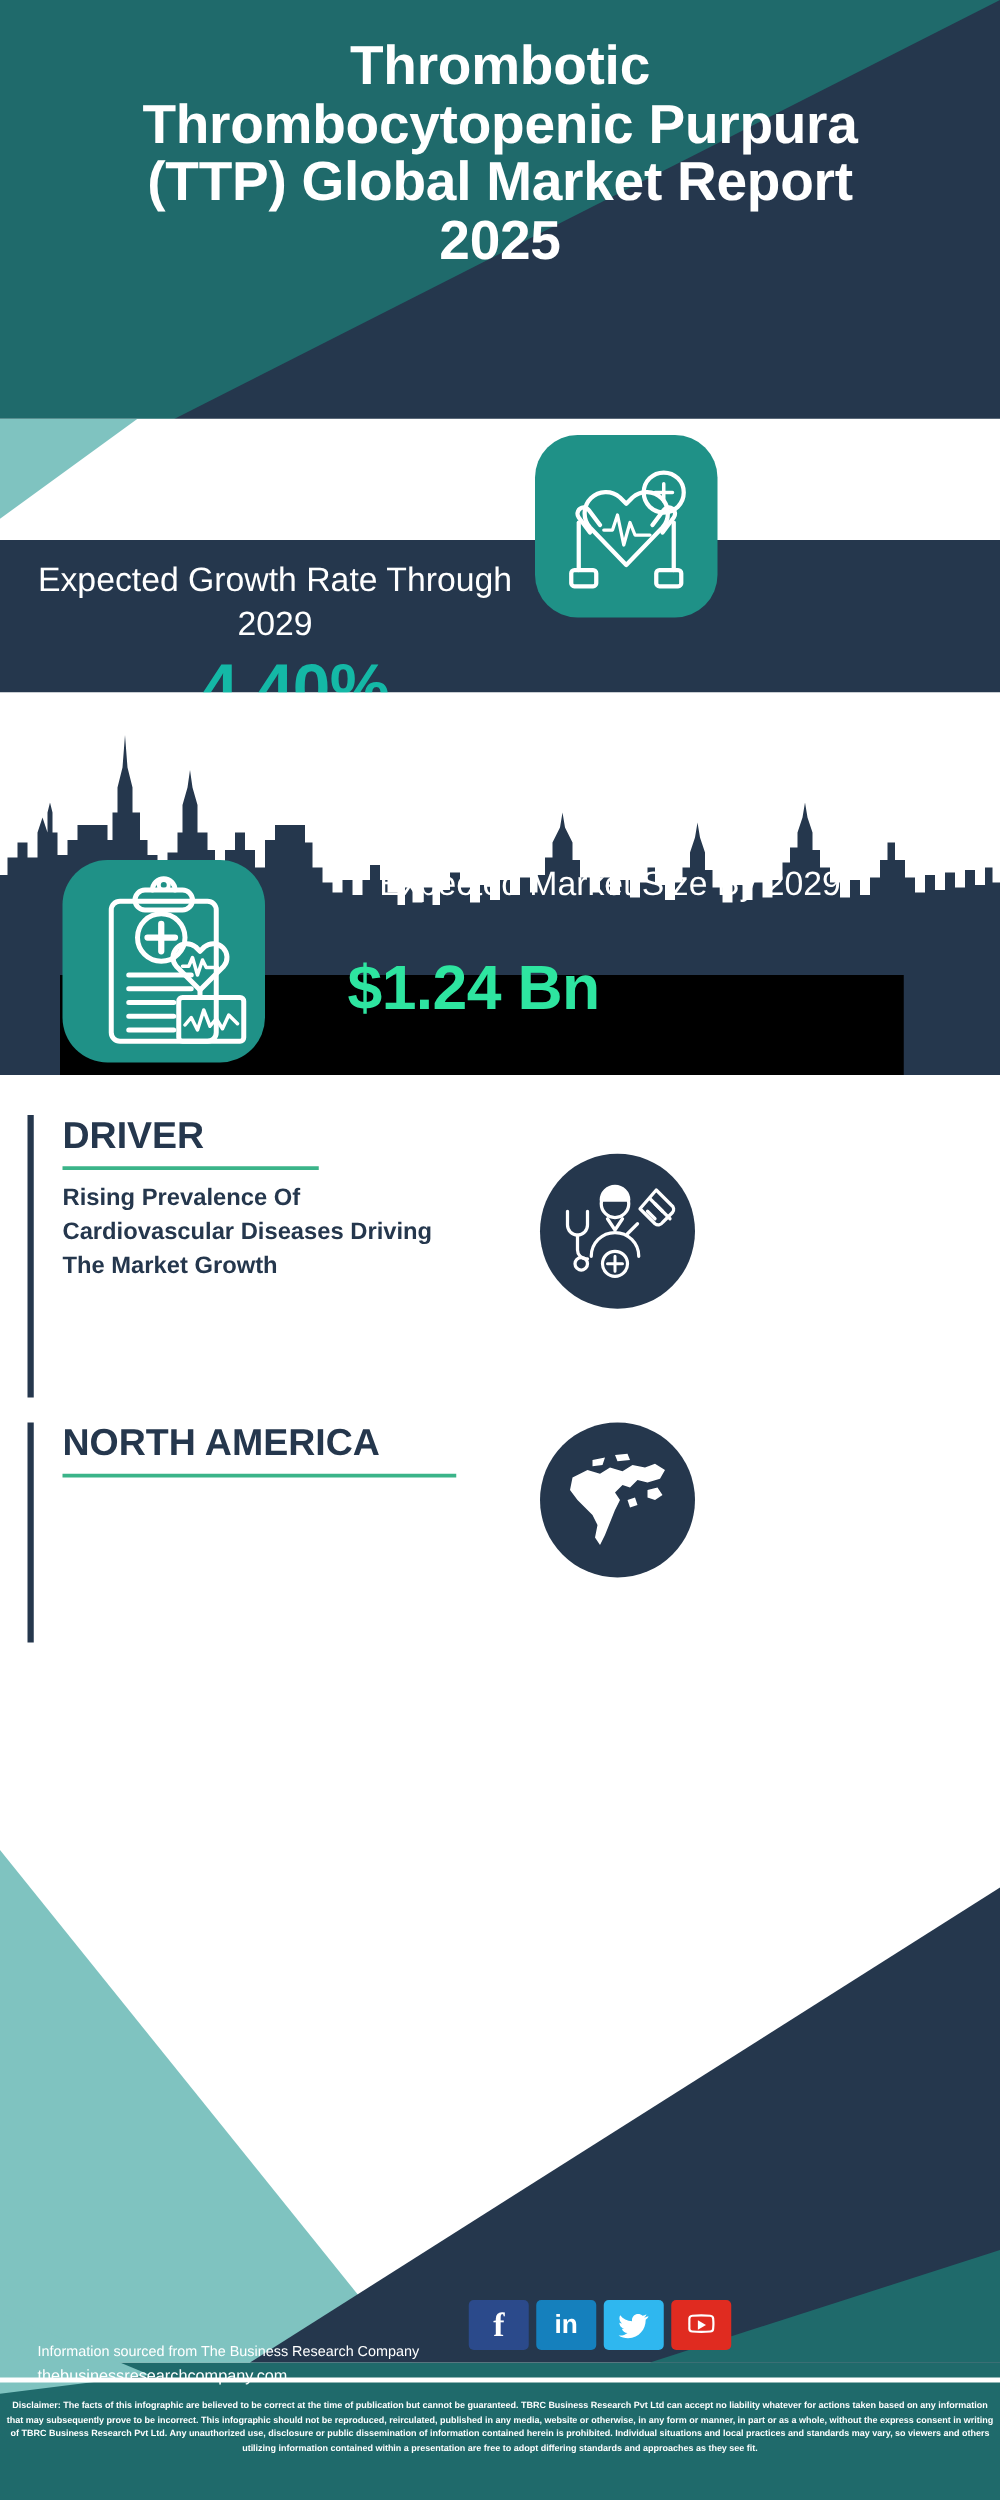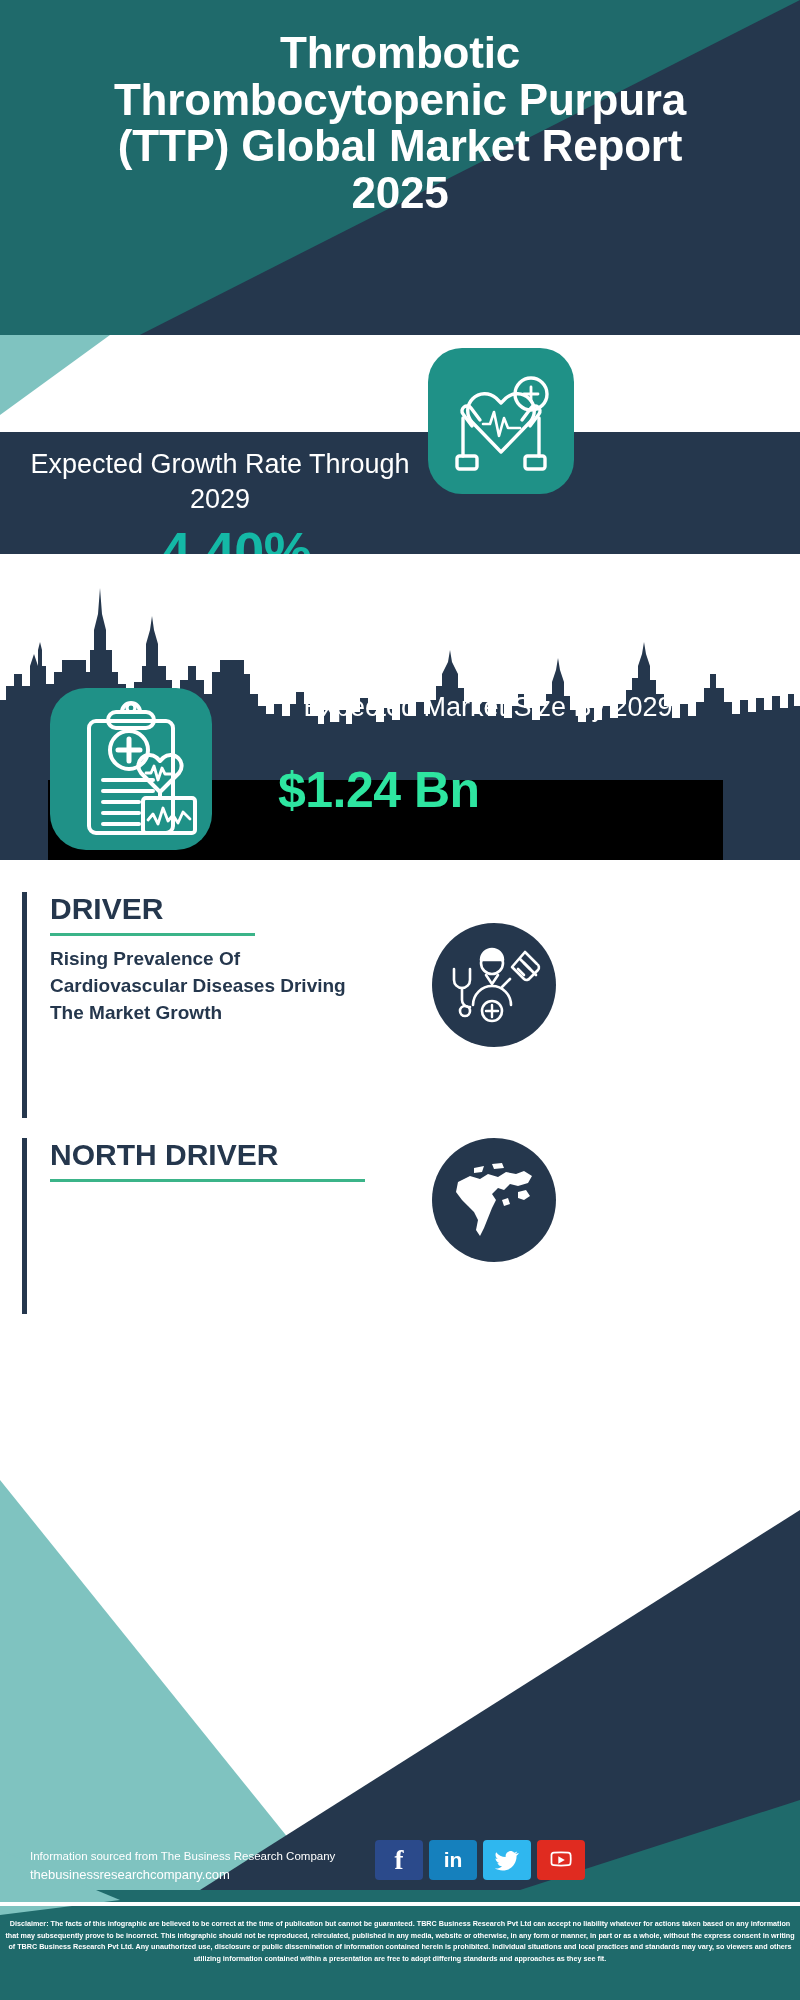--- a/index.html
+++ b/index.html
@@ -285,7 +285,7 @@
   <div class="card" style="left:22px; top:278px; width:360px; height:176px;">
     <div class="card-bar"></div>
     <div class="card-inner">
-      <div class="card-title">NORTH DRIVER</div>
+      <div class="card-title">NORTH AMERICA</div>
       <div class="card-rule" style="width:315px;"></div>
     </div>
   </div>

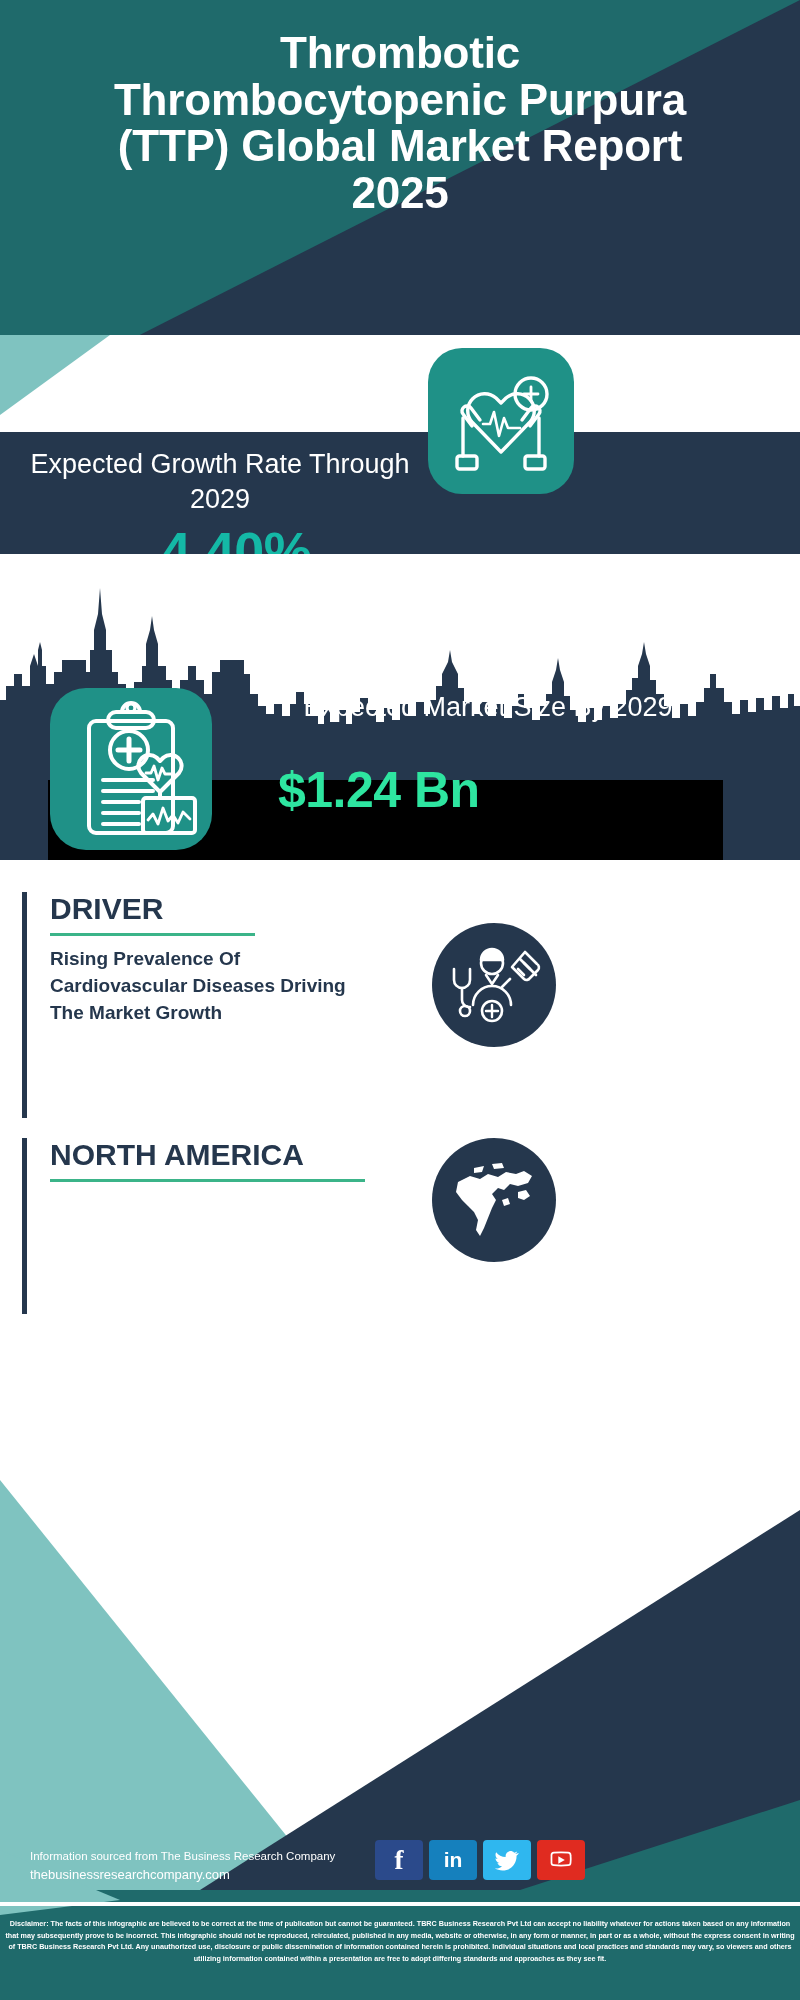--- a/index.html
+++ b/index.html
@@ -121,7 +121,7 @@
   .source-block {
     position:absolute; left:30px; top:1848px; width:350px; z-index:8;
   }
-  .source-line1 { color:#ffffff; font-size:11.5px; line-height:1.5; }
+  .source-line1 { color:#ffffff; font-size:11.5px; line-height:1.5;margin-top:26px; }
   .source-line2 { color:#ffffff; font-size:13px; line-height:1.5; }
 
   .social { position:absolute; left:375px; top:1840px; z-index:8; display:flex; gap:6px; }

